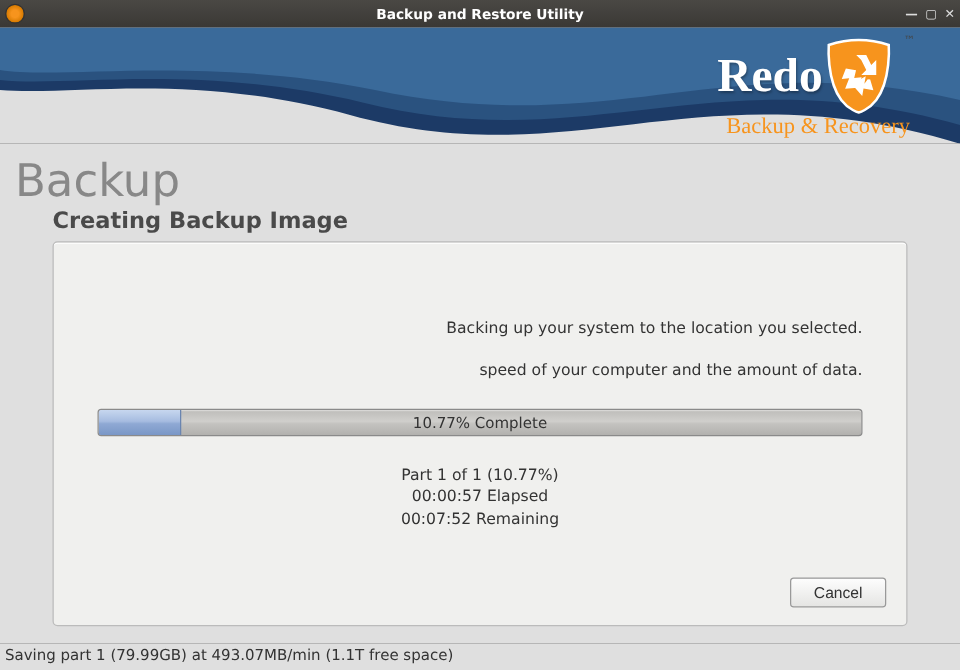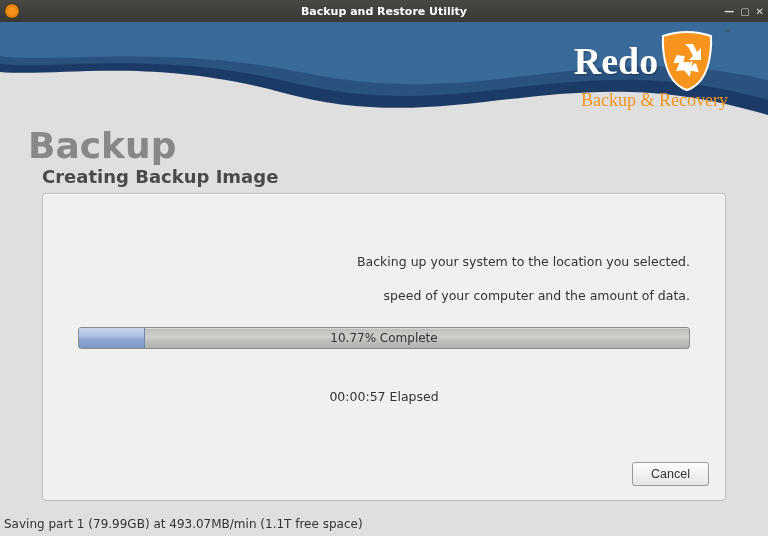--- a/index.html
+++ b/index.html
@@ -76,8 +76,8 @@
   .content h1 {
     color: #888;
     font-size: 36px;
-    font-weight: bold;
-    margin: 2px 0 0 16px;
+    font-weight: normal;
+    margin: 2px 0 0 0;
   }
   .content h2 {
     color: #4a4a4a;

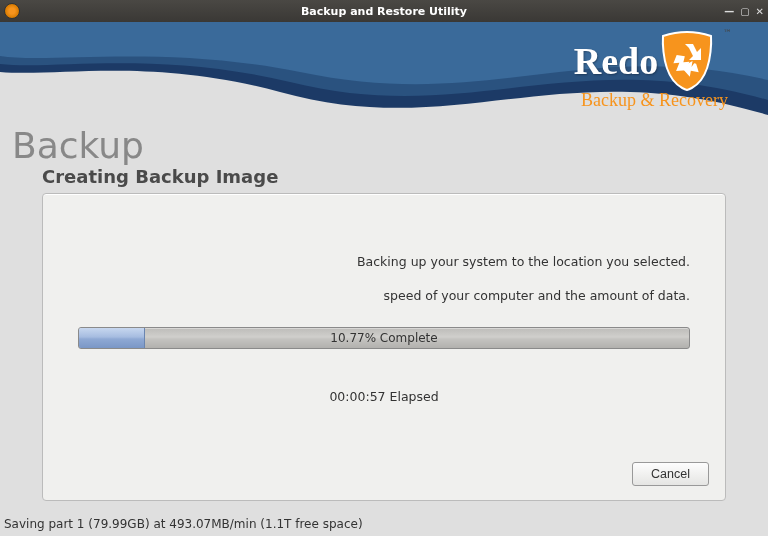--- a/index.html
+++ b/index.html
@@ -209,7 +209,7 @@
     </div>
 
     <div class="stats">
-      <br>
+      <span>Part 1 of 1 (10.77%)</span><br>
       <span>00:00:57 Elapsed</span><br>
     </div>
 

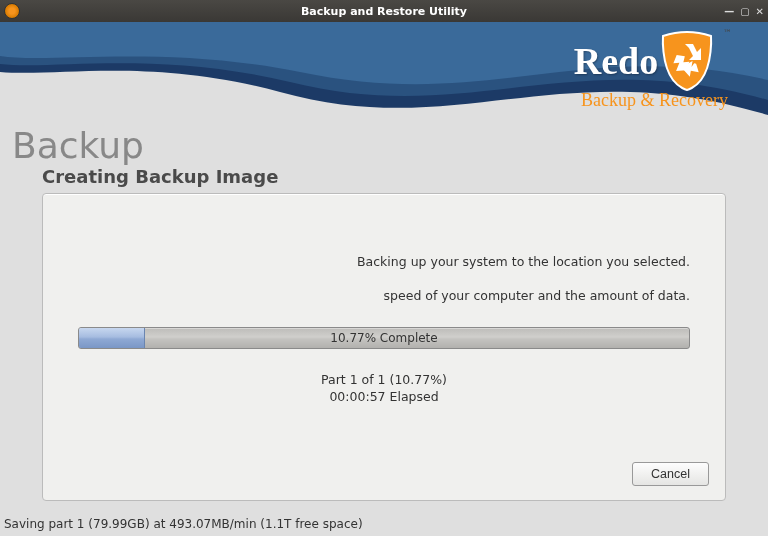--- a/index.html
+++ b/index.html
@@ -211,6 +211,7 @@
     <div class="stats">
       <span>Part 1 of 1 (10.77%)</span><br>
       <span>00:00:57 Elapsed</span><br>
+      <span>00:07:52 Remaining</span>
     </div>
 
     <button class="cancel">Cancel</button>

